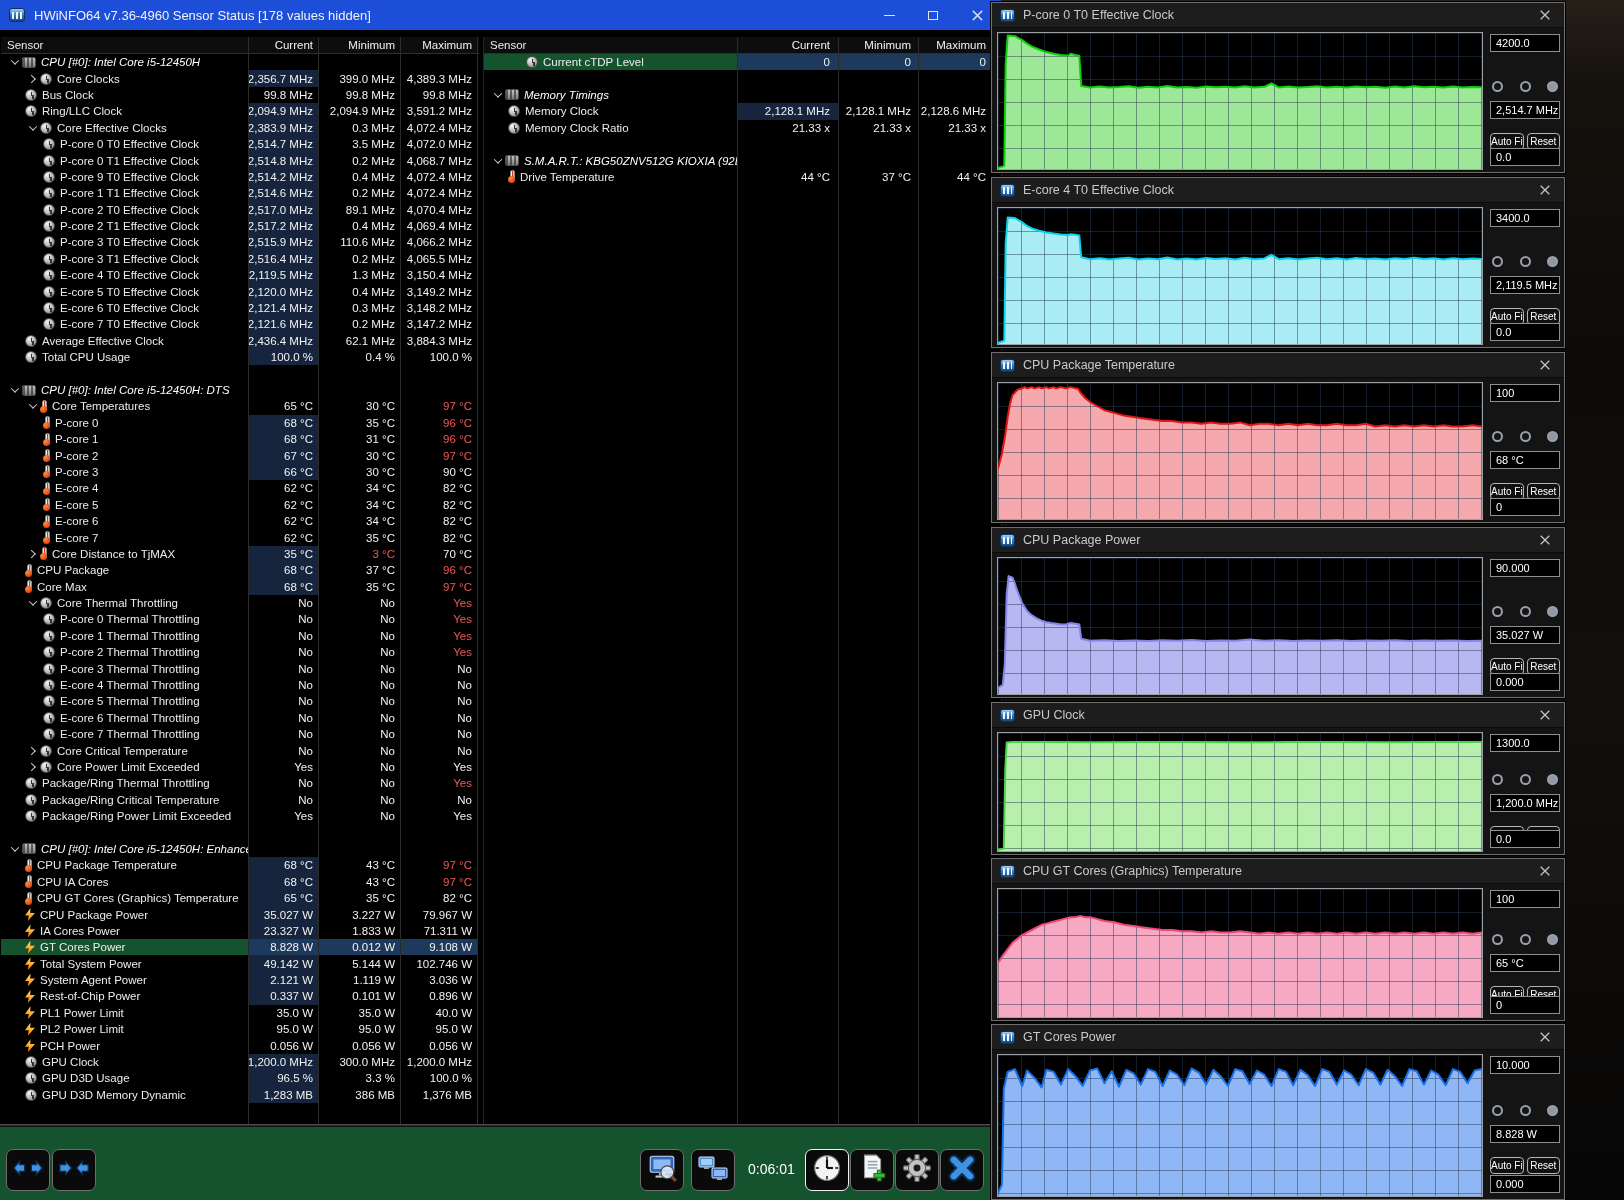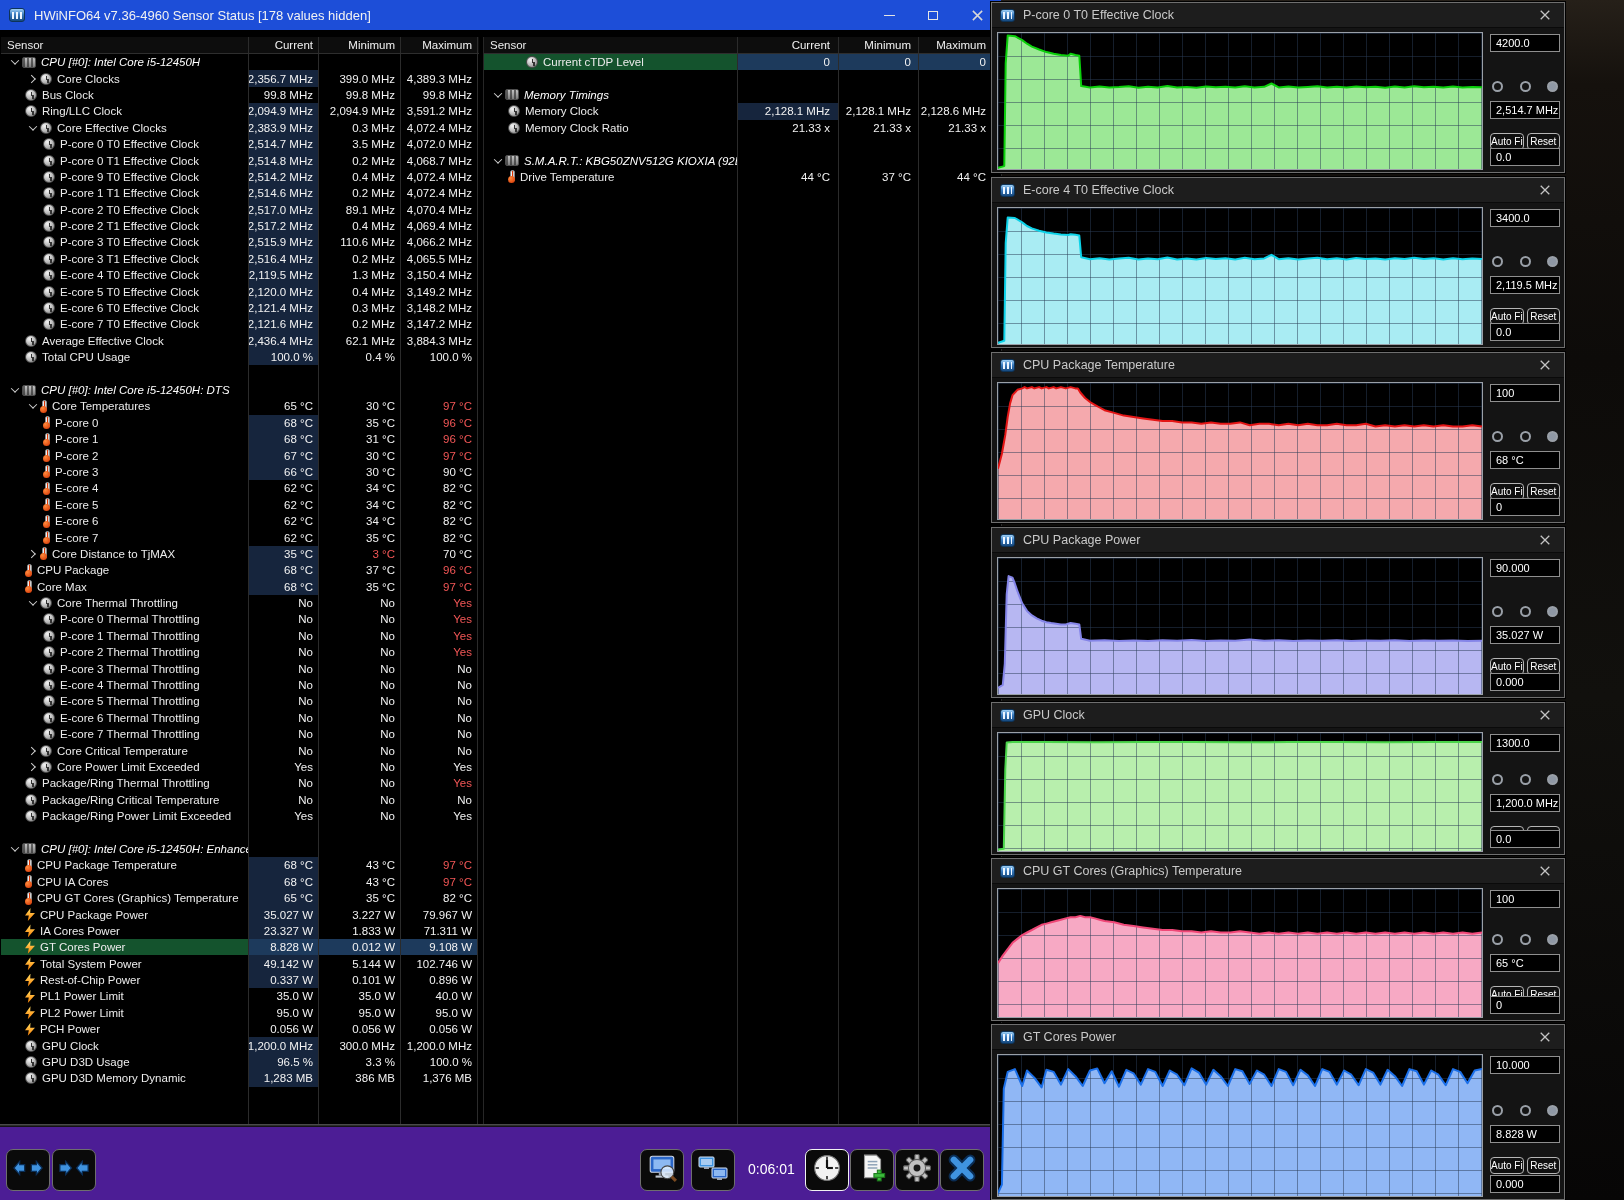--- a/index.html
+++ b/index.html
@@ -714,6 +714,16 @@
           <div class="cell label">
             <span class="indent" style="width: 18px;"></span>
             <span class="ico icon-bolt"></span>
+            <span class="">System Agent Power</span>
+          </div>
+          <div class="cell val hl">2.121 W</div>
+          <div class="cell val">1.119 W</div>
+          <div class="cell val">3.036 W</div>
+        </div>
+        <div class="trow lrow">
+          <div class="cell label">
+            <span class="indent" style="width: 18px;"></span>
+            <span class="ico icon-bolt"></span>
             <span class="">Rest-of-Chip Power</span>
           </div>
           <div class="cell val hl">0.337 W</div>

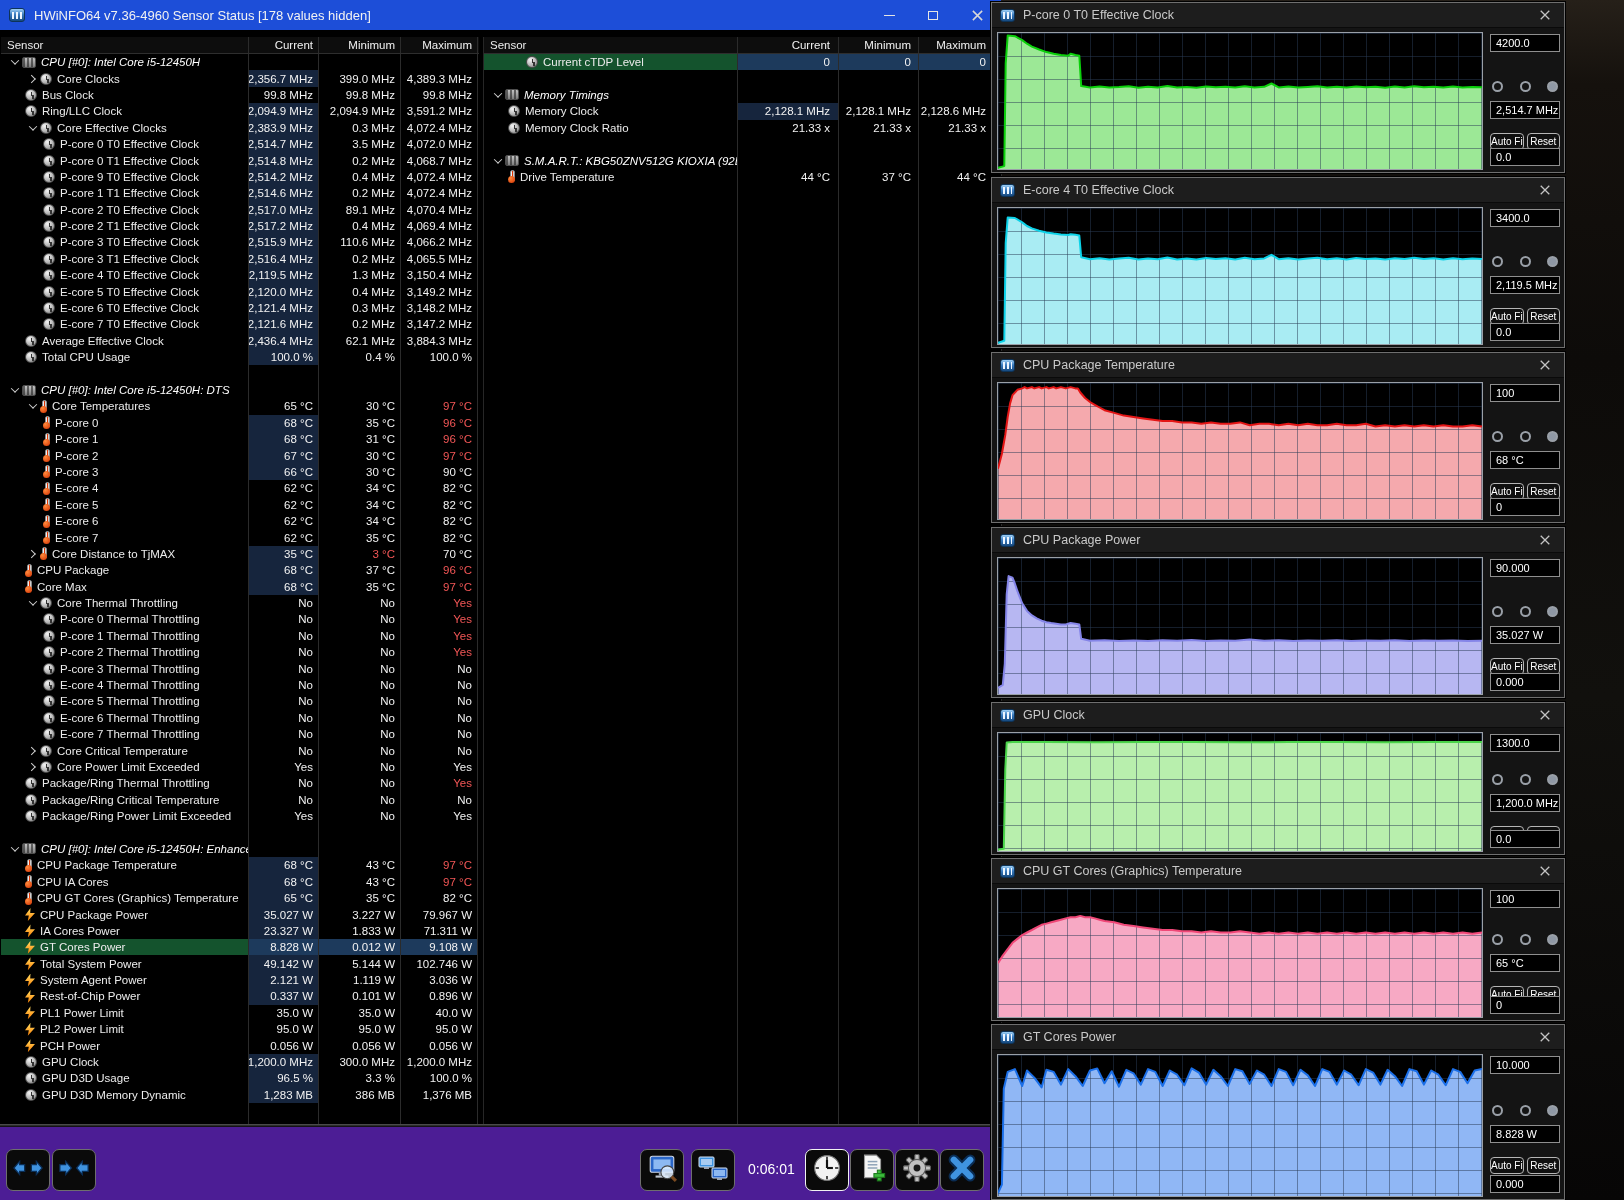--- a/index.html
+++ b/index.html
@@ -70,7 +70,7 @@
   
   #groove { position:absolute; left:0; right:0; top:1124px; height:3px; background:#2c2c2c;
             border-top:1px solid #4a4a4a; border-bottom:1px solid #131313; }
-  #toolbar { position:absolute; left:0; right:0; top:1127px; bottom:0; background:#4c1d95;padding-left:23px; }
+  #toolbar { position:absolute; left:0; right:0; top:1127px; bottom:0; background:#14532d;padding-left:23px; }
   .tbtn { position:absolute; top:22px; width:44px; height:42px; background:#0a0a0a; border:1px solid #6e6e6e;
           border-radius:7px; display:flex; align-items:center; justify-content:center; }
   .tbtn.active { border:1px solid #f2f2f2; }

